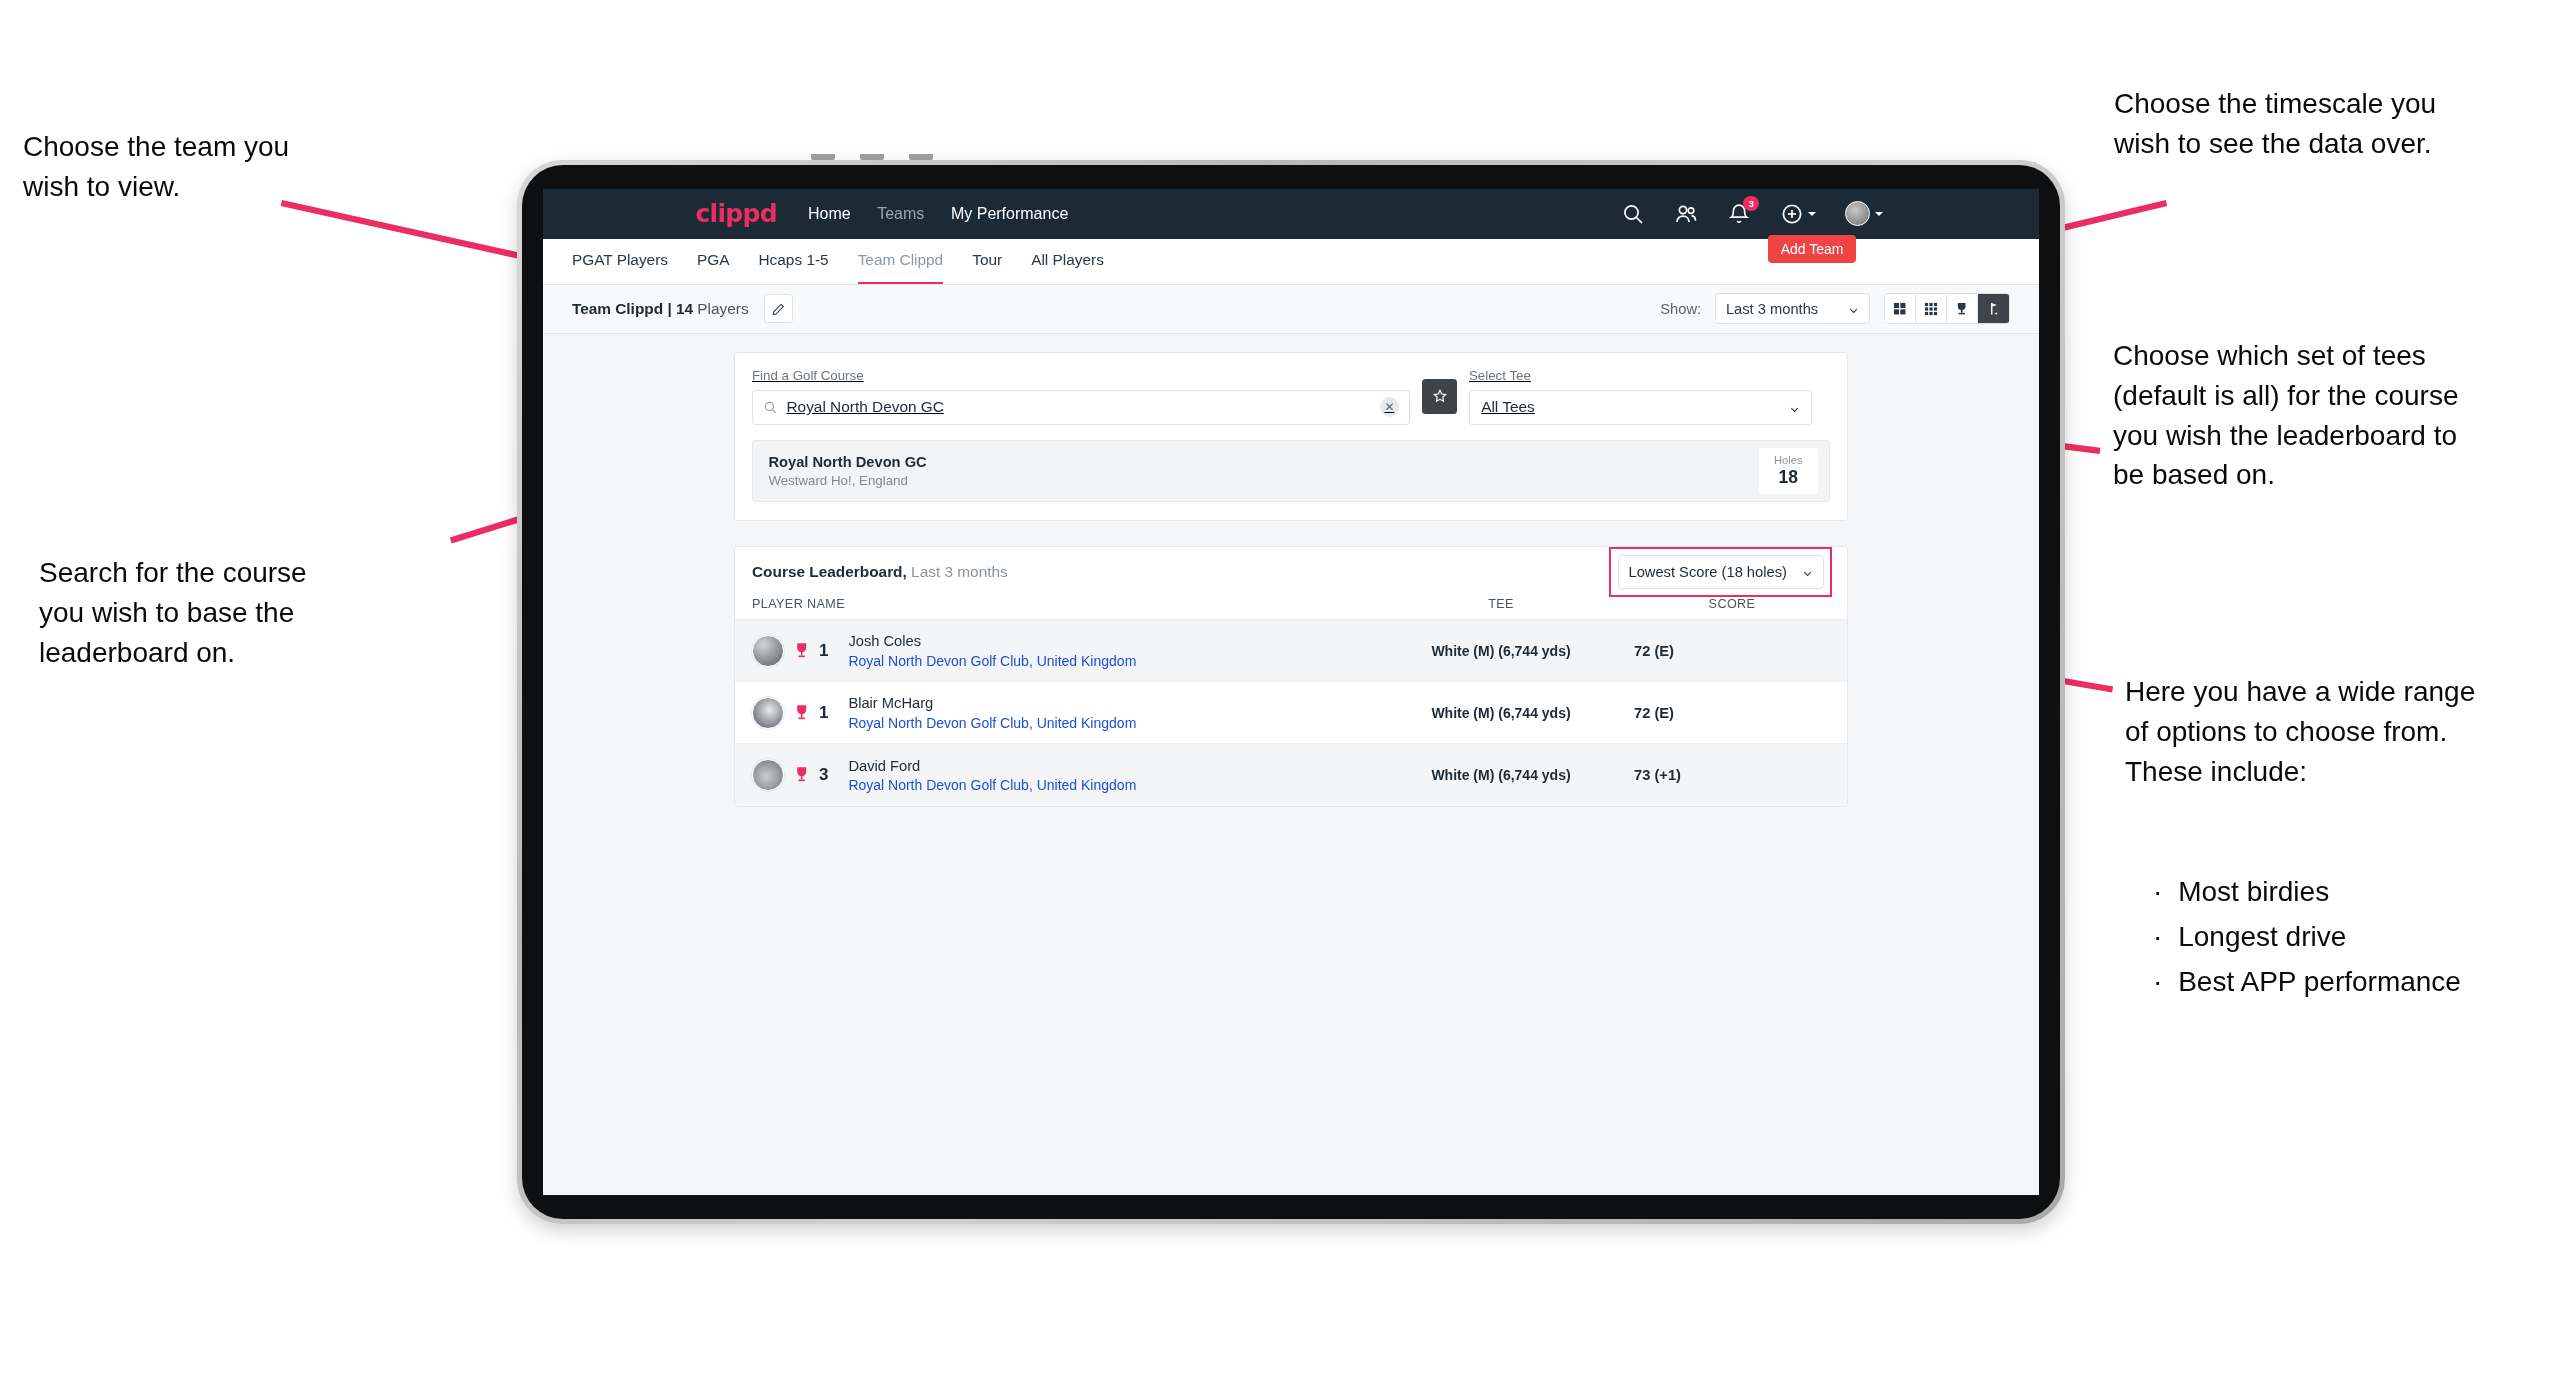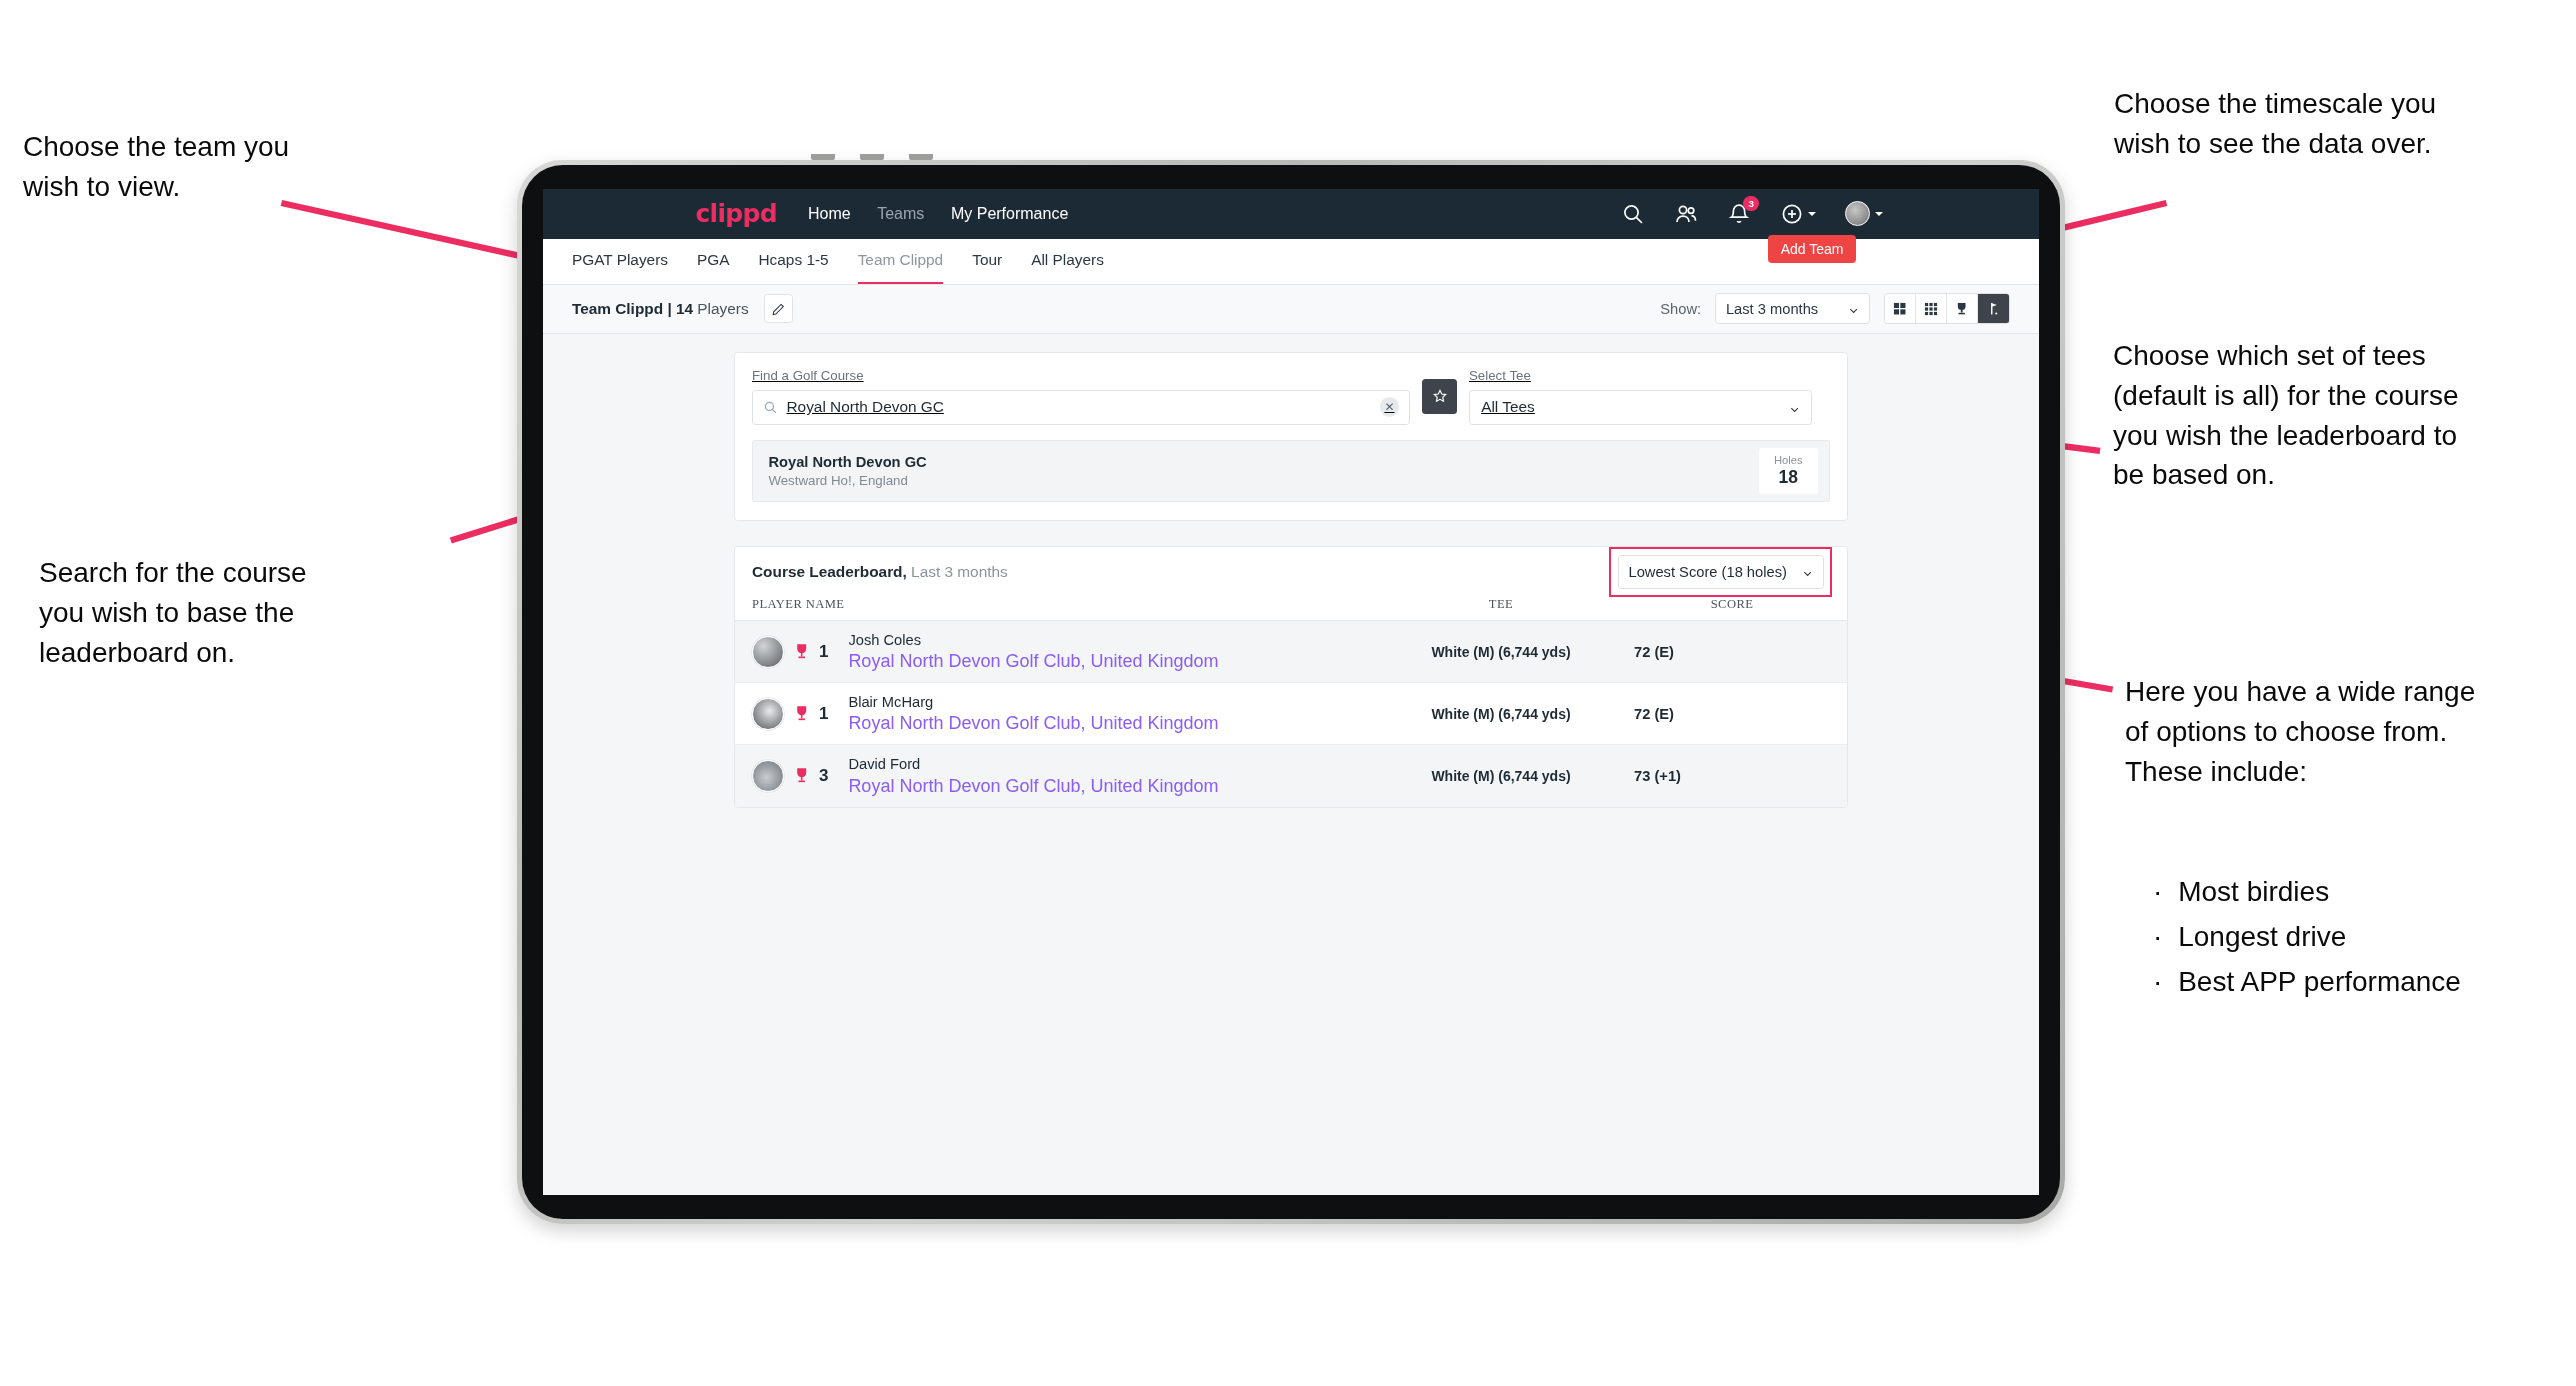--- a/index.html
+++ b/index.html
@@ -207,7 +207,7 @@
   }
   .lb-cols {
     display: flex; align-items: center;
-    padding: 0 17px 8.4px; border-bottom: 0.7px solid #e7eaed; font-family: Liberation Serif, serif;
+    padding: 0 17px 8.4px; border-bottom: 0.7px solid #e7eaed;
   }
   .col-player { width: 616px; font-size: 12.6px; color: #4a545d; letter-spacing: 0.4px; }
   .col-tee { width: 266px; text-align: center; font-size: 12.6px; color: #4a545d; letter-spacing: 0.4px; }

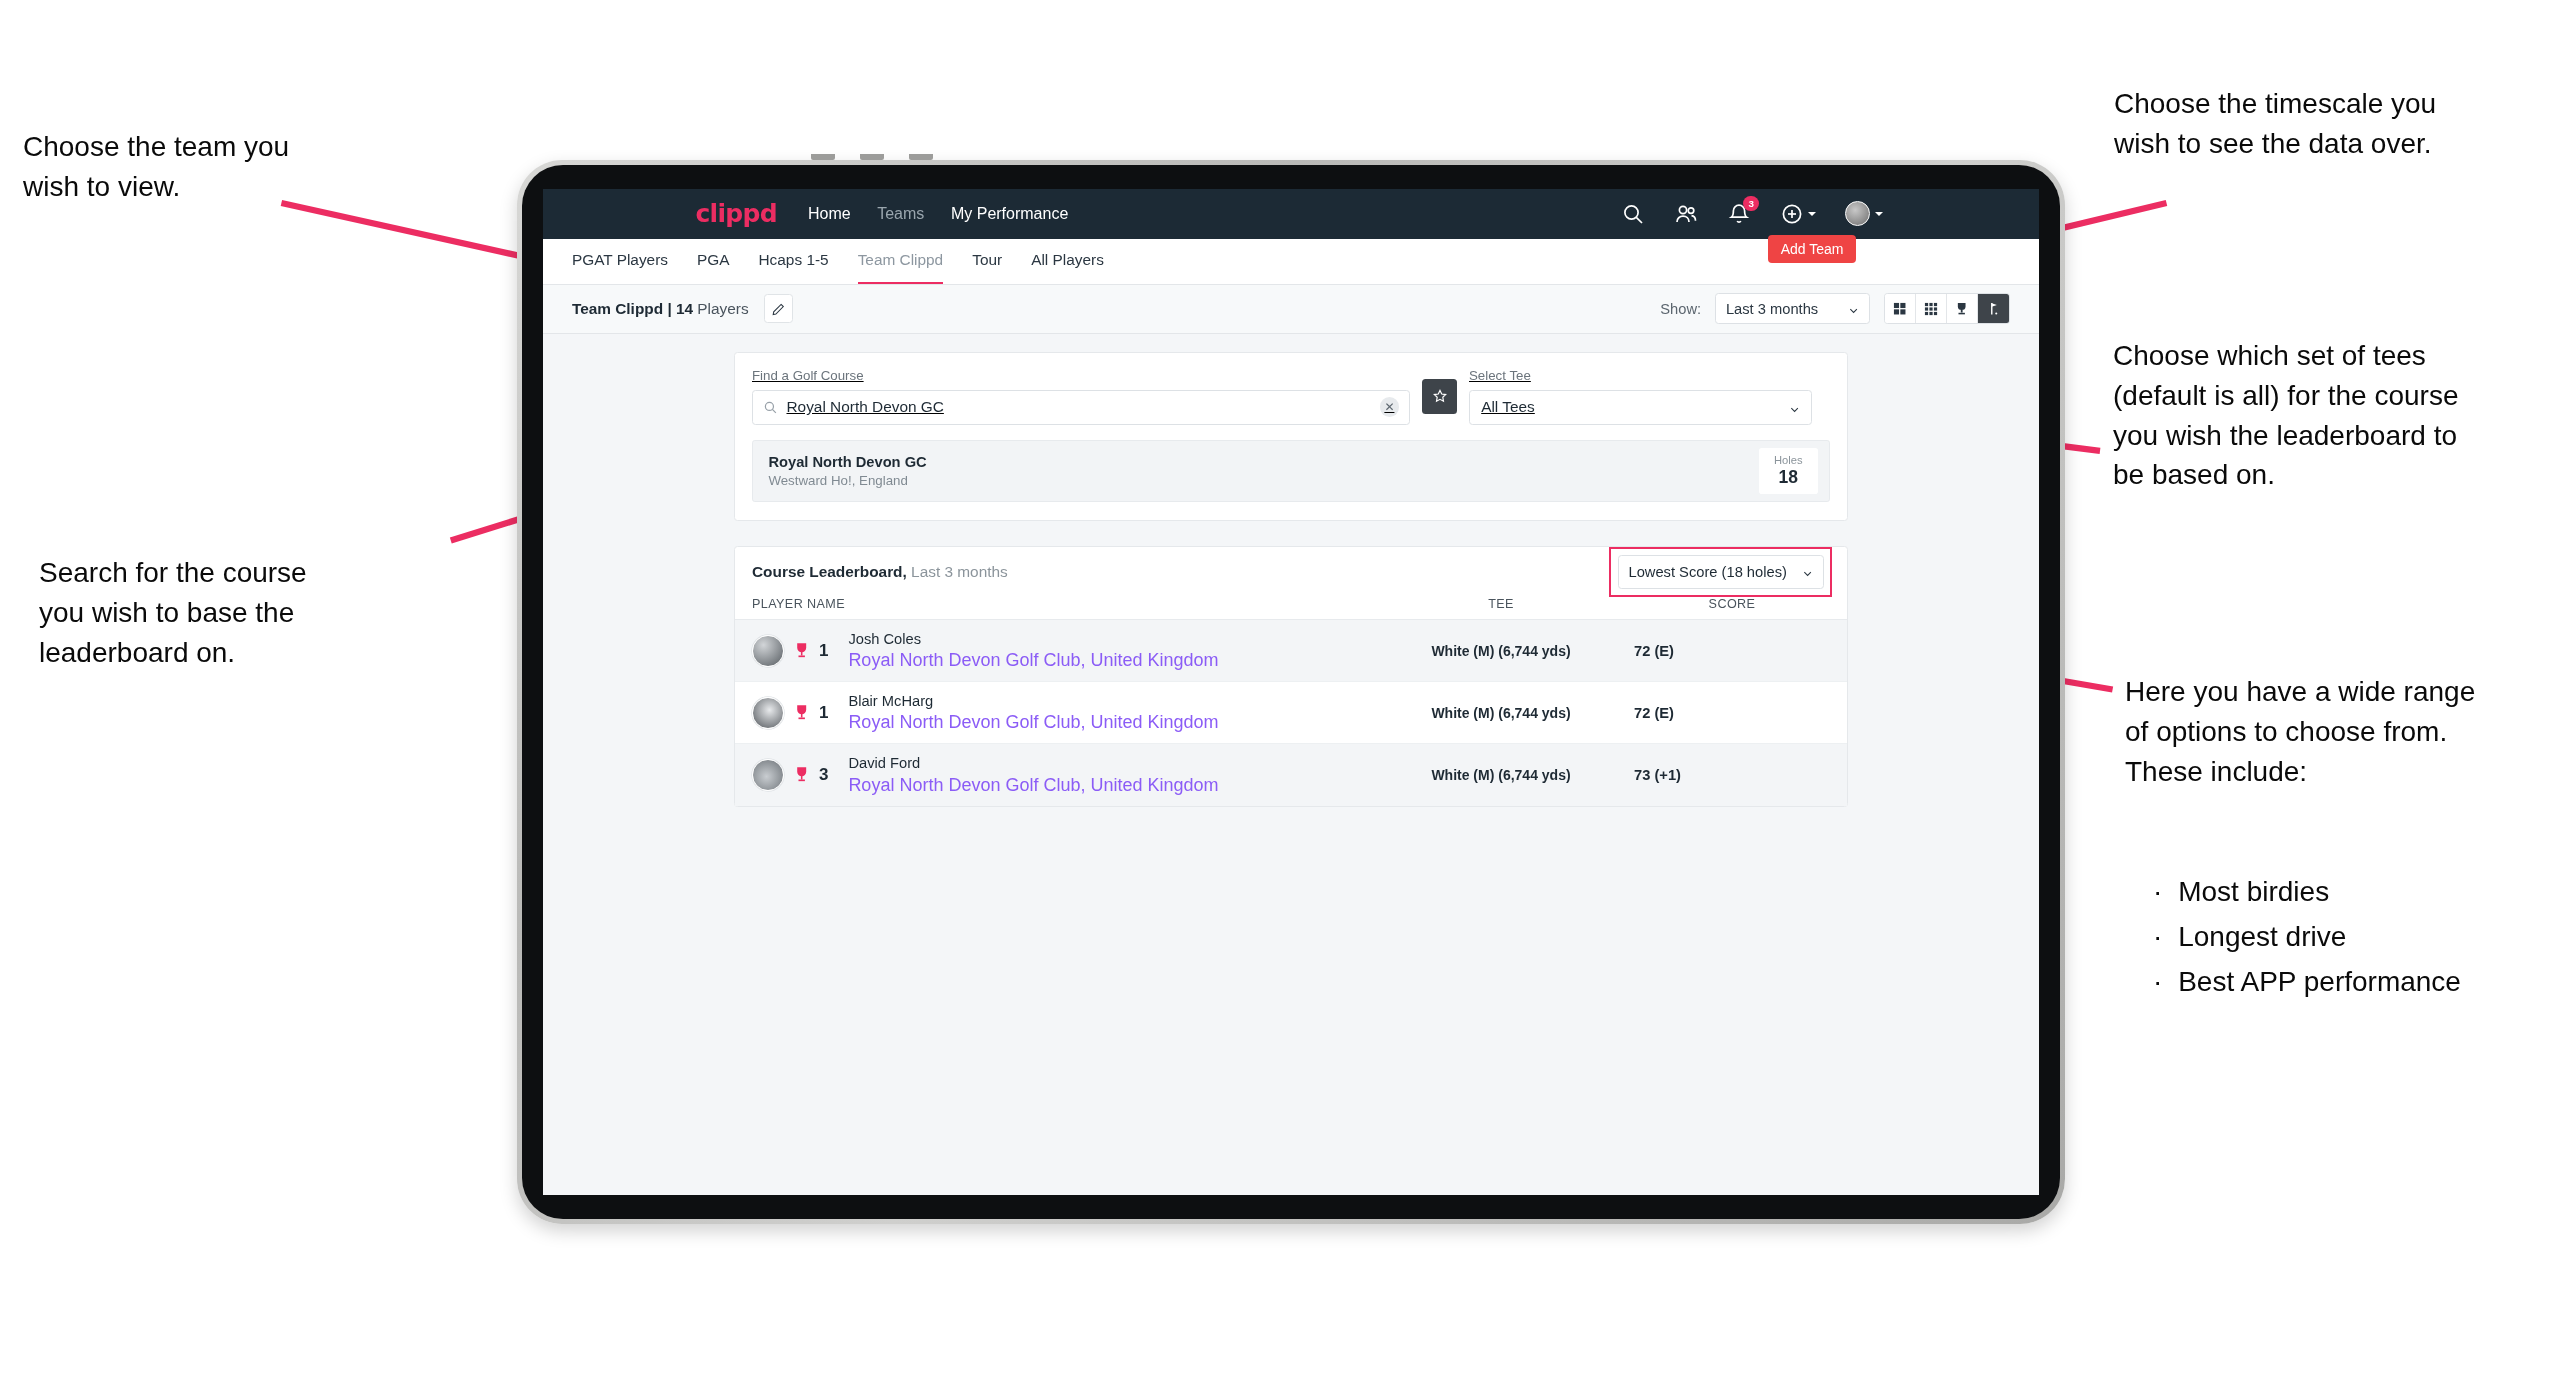--- a/index.html
+++ b/index.html
@@ -231,7 +231,7 @@
   .rank { font-size: 17px; font-weight: 700; color: #1e2a34; min-width: 12.6px; }
   .p-names { margin-left: 7px; }
   .p-name { font-size: 14.7px; color: #1e2a34; }
-  .p-club { font-size: 18px; color: #8b5cf6; margin-top: 3.5px; }
+  .p-club { font-size: 14px; color: #1d4ed8; margin-top: 3.5px; }
   .lb-tee { width: 266px; text-align: center; font-size: 14px; font-weight: 700; color: #1e2a34; }
   .lb-score { flex: 1; font-size: 14.7px; font-weight: 700; color: #1e2a34; }
 </style>

